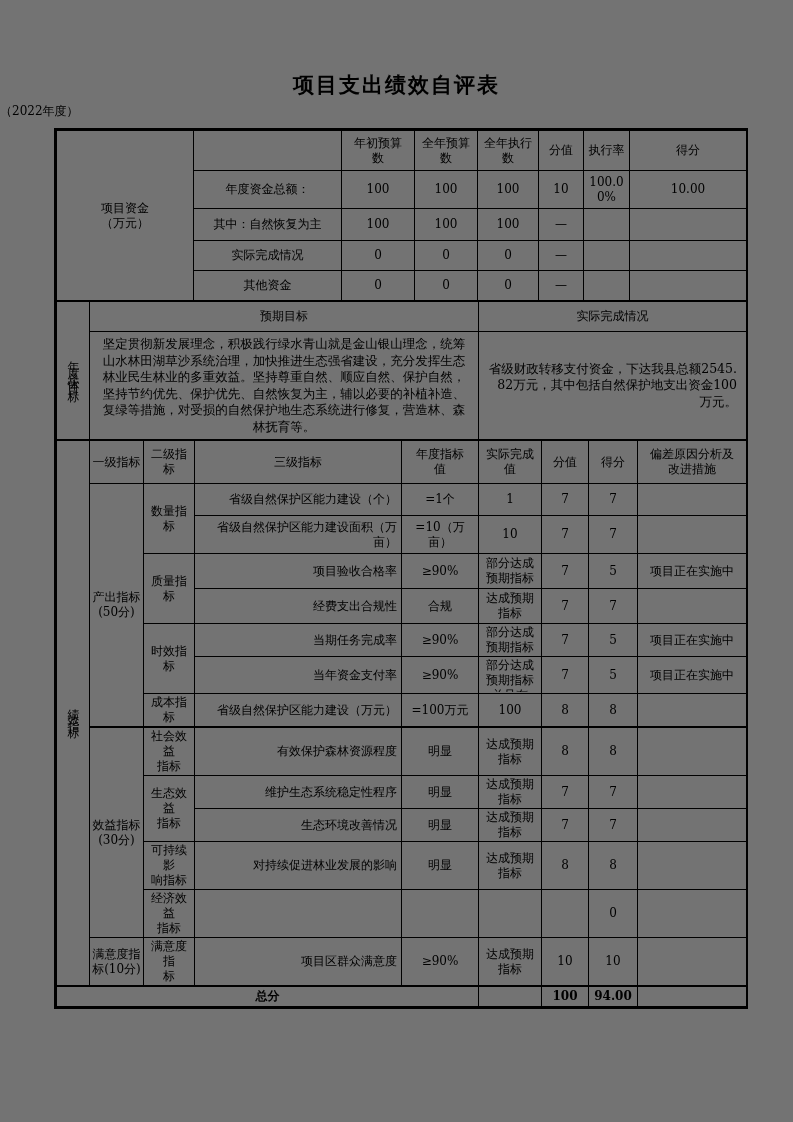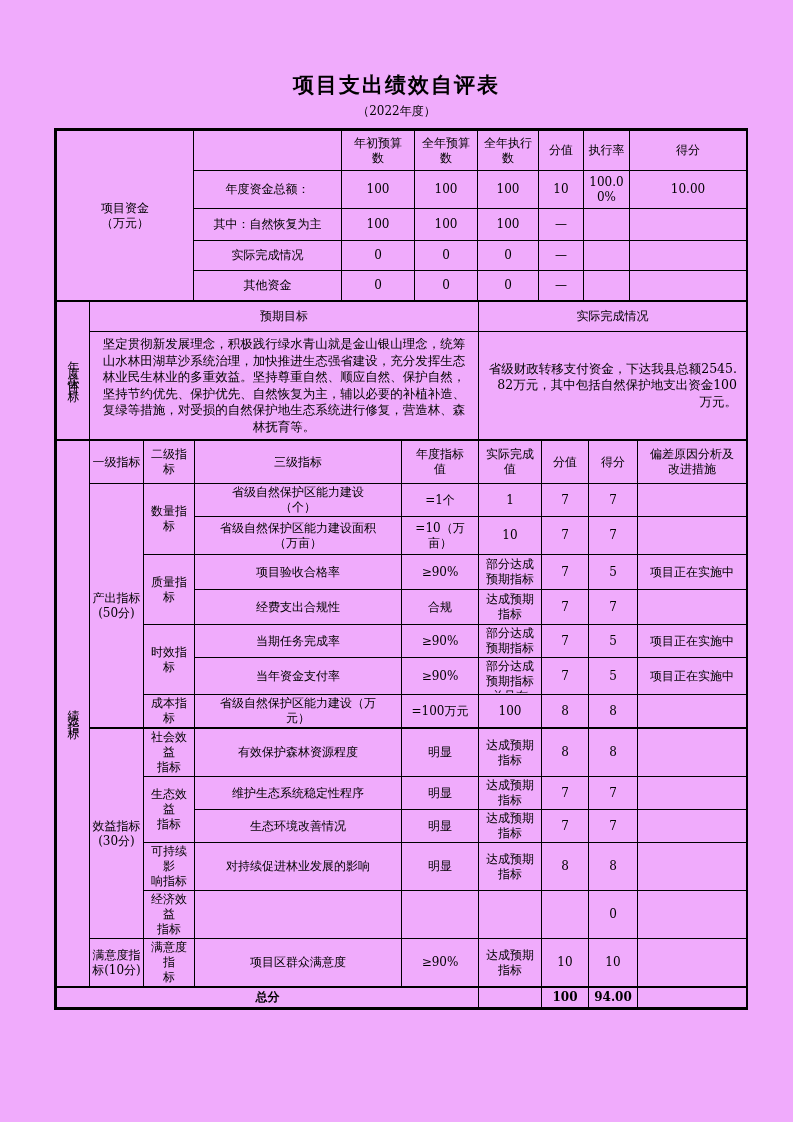--- a/index.html
+++ b/index.html
@@ -3,7 +3,7 @@
 <meta charset="utf-8">
 <style>
   html,body{margin:0;padding:0;background:#888;}
-  .page{position:relative;width:793px;height:1122px;background:#f0abfc;margin:0 auto;
+  .page{position:relative;width:793px;height:1122px;background:#737373;margin:0 auto;
         font-family:"DejaVu Serif","Liberation Serif",serif;color:#000;overflow:hidden;}
   .title{position:absolute;top:71px;left:0;width:100%;text-align:center;
          font-size:21px;font-weight:bold;letter-spacing:2px;}

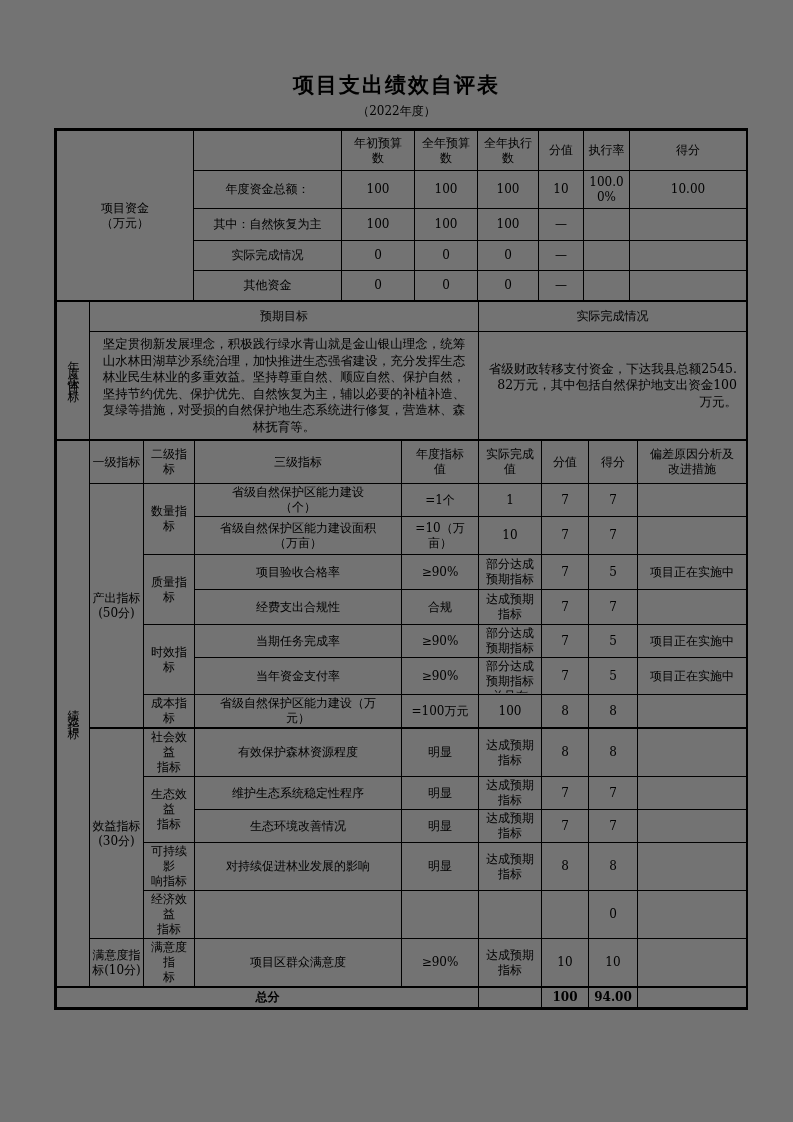--- a/index.html
+++ b/index.html
@@ -7,7 +7,7 @@
         font-family:"DejaVu Serif","Liberation Serif",serif;color:#000;overflow:hidden;}
   .title{position:absolute;top:71px;left:0;width:100%;text-align:center;
          font-size:21px;font-weight:bold;letter-spacing:2px;}
-  .subtitle{position:absolute;top:103px;left:0;width:100%;text-align:center;font-size:12px;}
+  .subtitle{position:absolute;top:103px;left:0;width:100%;font-size:12px;}
   .doc{position:absolute;left:54px;top:128px;width:690px;border:2px solid #000;}
   table{border-collapse:collapse;table-layout:fixed;width:690px;}
   td{border:1px solid #000;font-size:12px;line-height:15px;text-align:center;

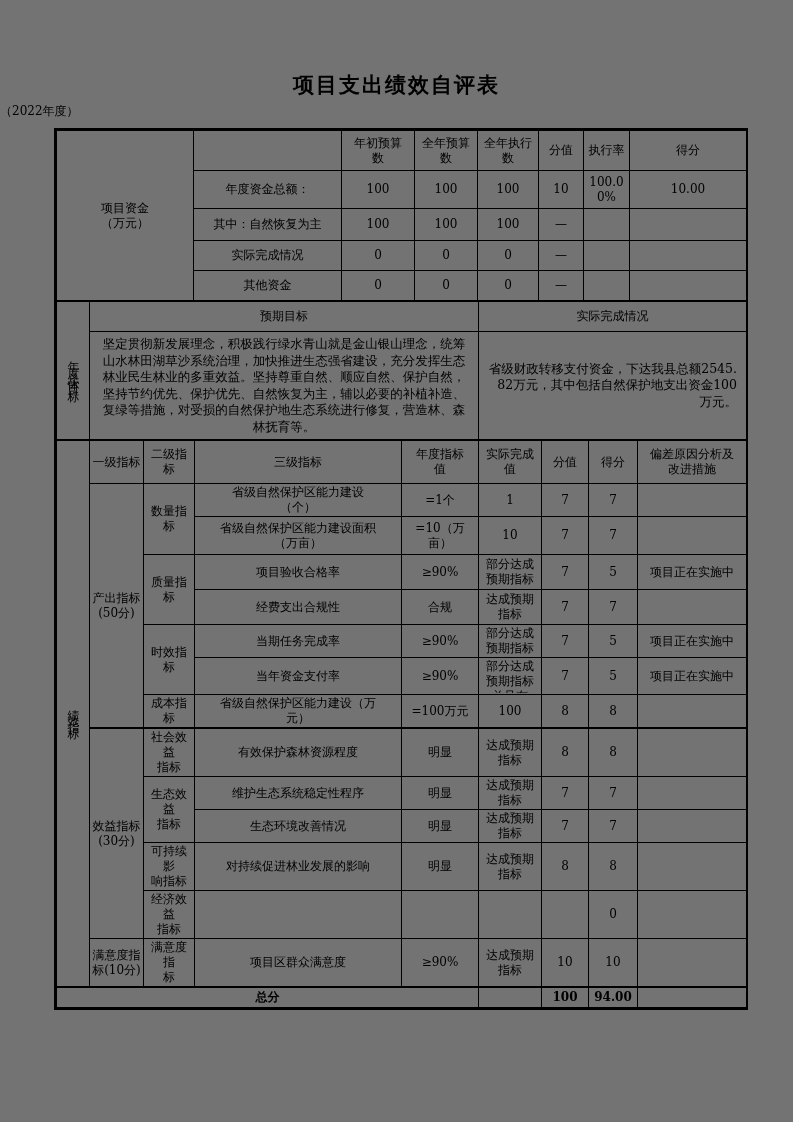--- a/index.html
+++ b/index.html
@@ -13,7 +13,7 @@
   td{border:1px solid #000;font-size:12px;line-height:15px;text-align:center;
      vertical-align:middle;padding:1px 2px;white-space:pre-line;overflow:hidden;
      word-break:break-all;}
-  td.left{text-align:center;padding:1px 20px;}
+  td.left{text-align:right;padding:1px 4px;}
   td.bold{font-weight:bold;}
   .vert{writing-mode:vertical-rl;text-orientation:upright;letter-spacing:6px;display:inline-block;}
   .goal-expected{text-align:center;padding:4px 9px;line-height:16.5px;font-size:12.5px;}

